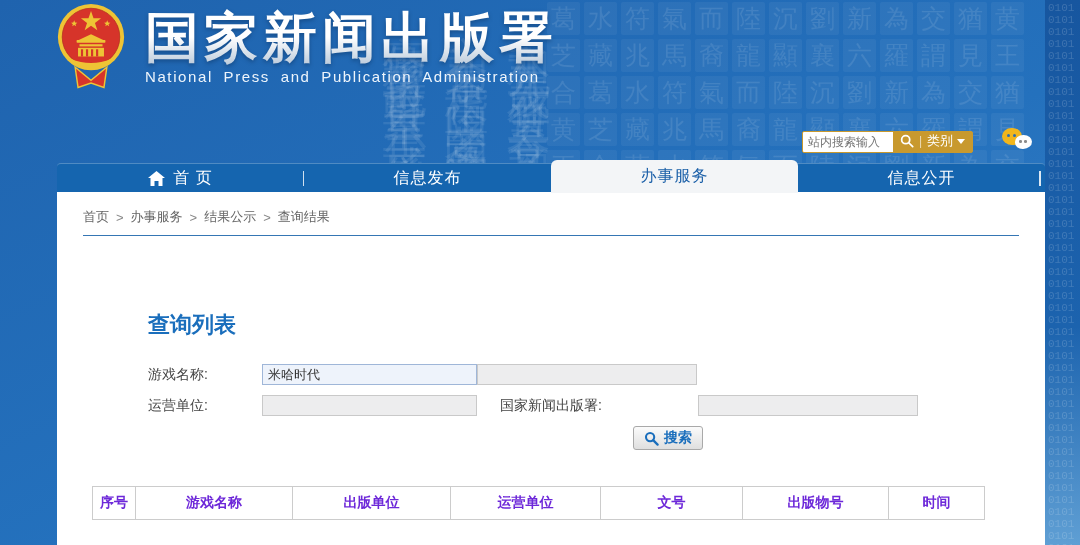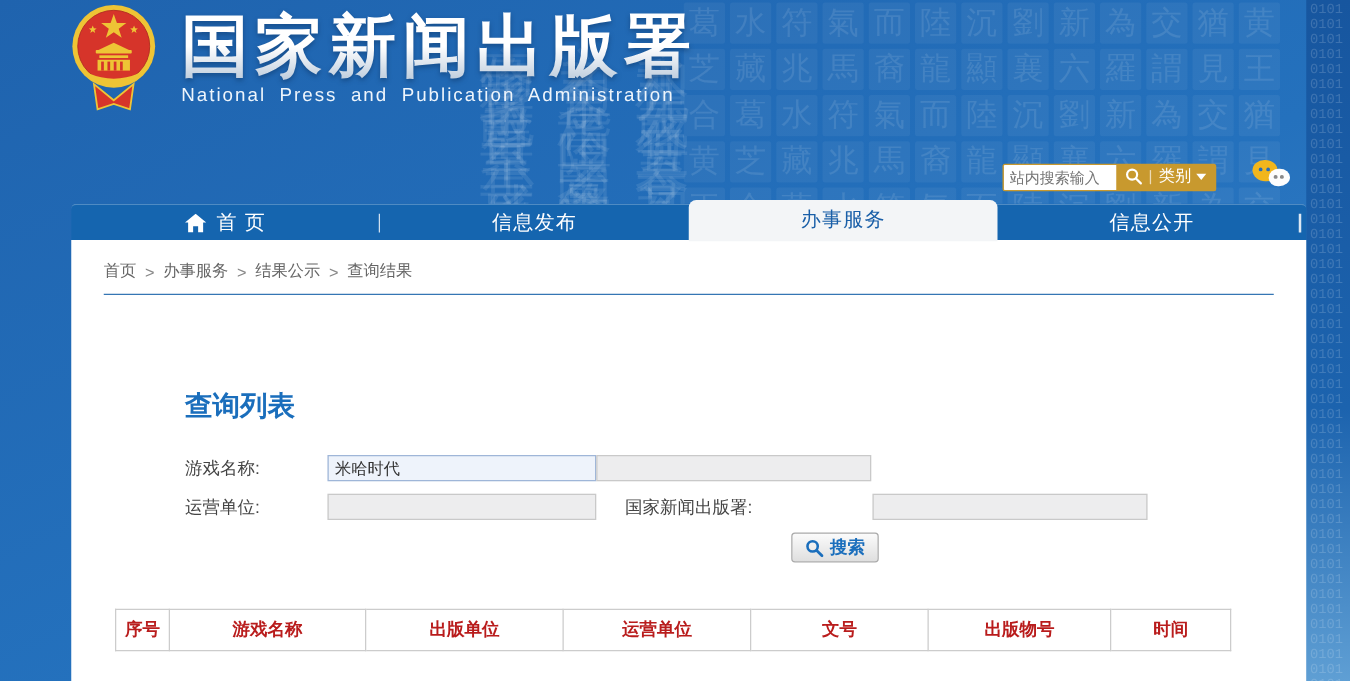--- a/index.html
+++ b/index.html
@@ -121,7 +121,7 @@
   .rtable { margin:36px 0 0 35px; border-collapse:collapse; table-layout:fixed; }
   .rtable th {
     border:1px solid #ccc; height:33px; font-size:14px; font-weight:bold;
-    color:#b91c1c; text-align:center; background:#fff; padding:0 4px;
+    color:#6d28d9; text-align:center; background:#fff; padding:0 4px;
   }
 </style>
 </head>

